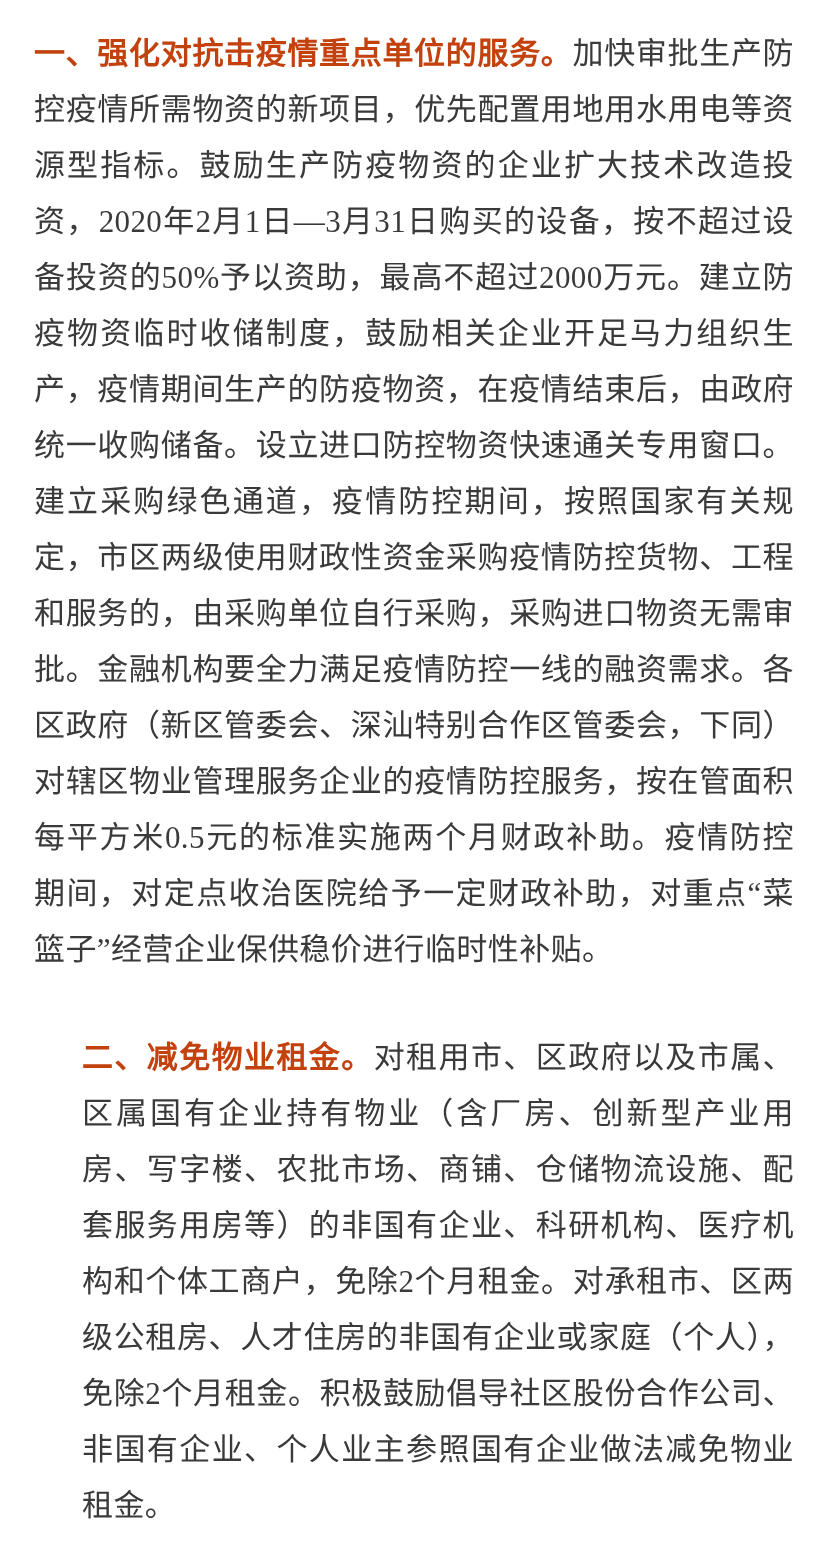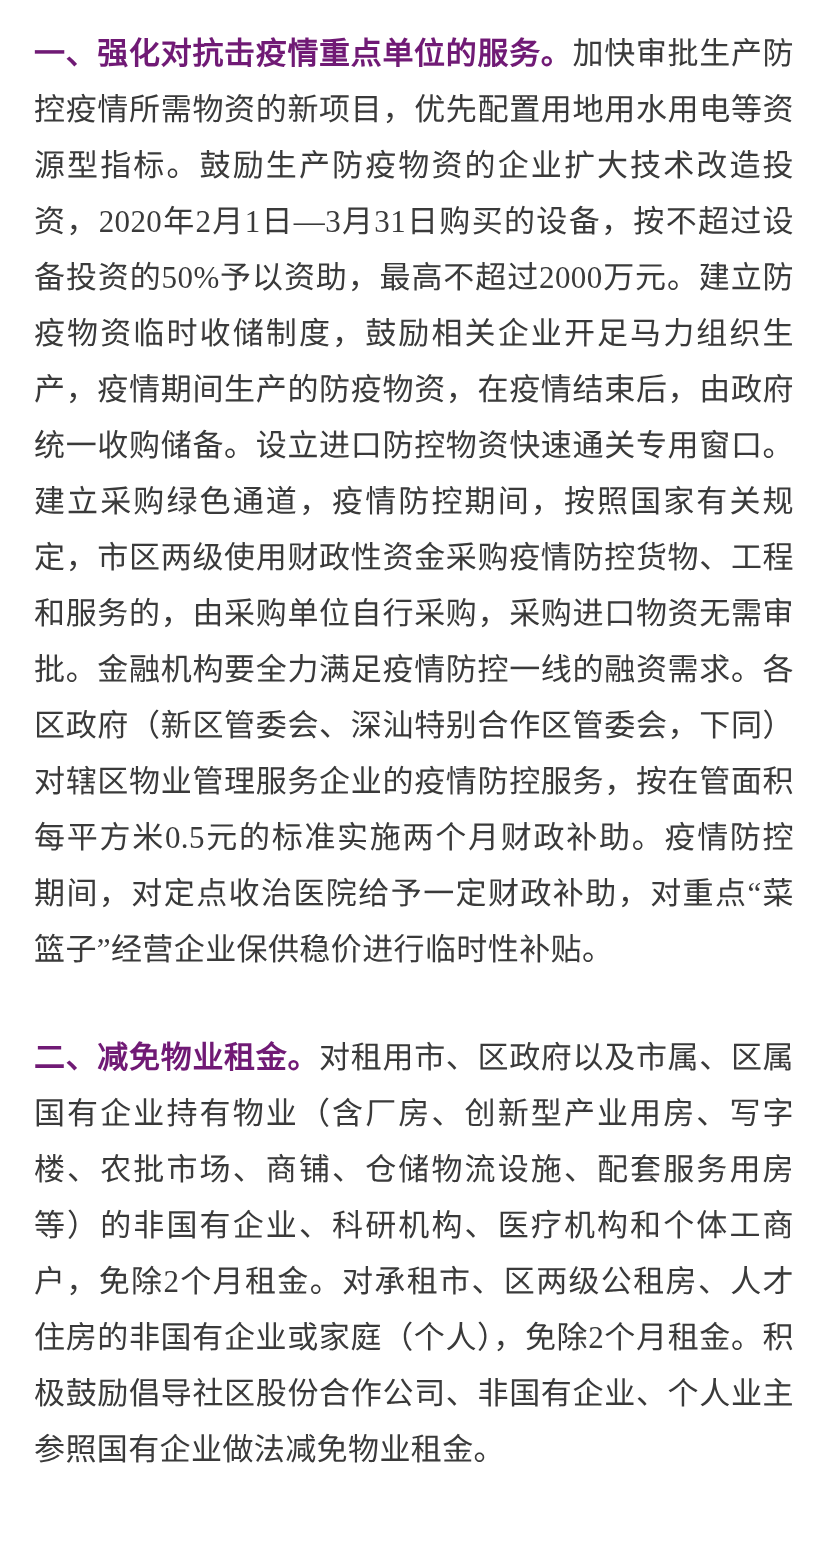--- a/index.html
+++ b/index.html
@@ -34,7 +34,7 @@
   }
   .lead {
     font-weight: bold;
-    color: #701a75;
+    color: #c2410c;
   }
   .body-text {
     font-weight: normal;

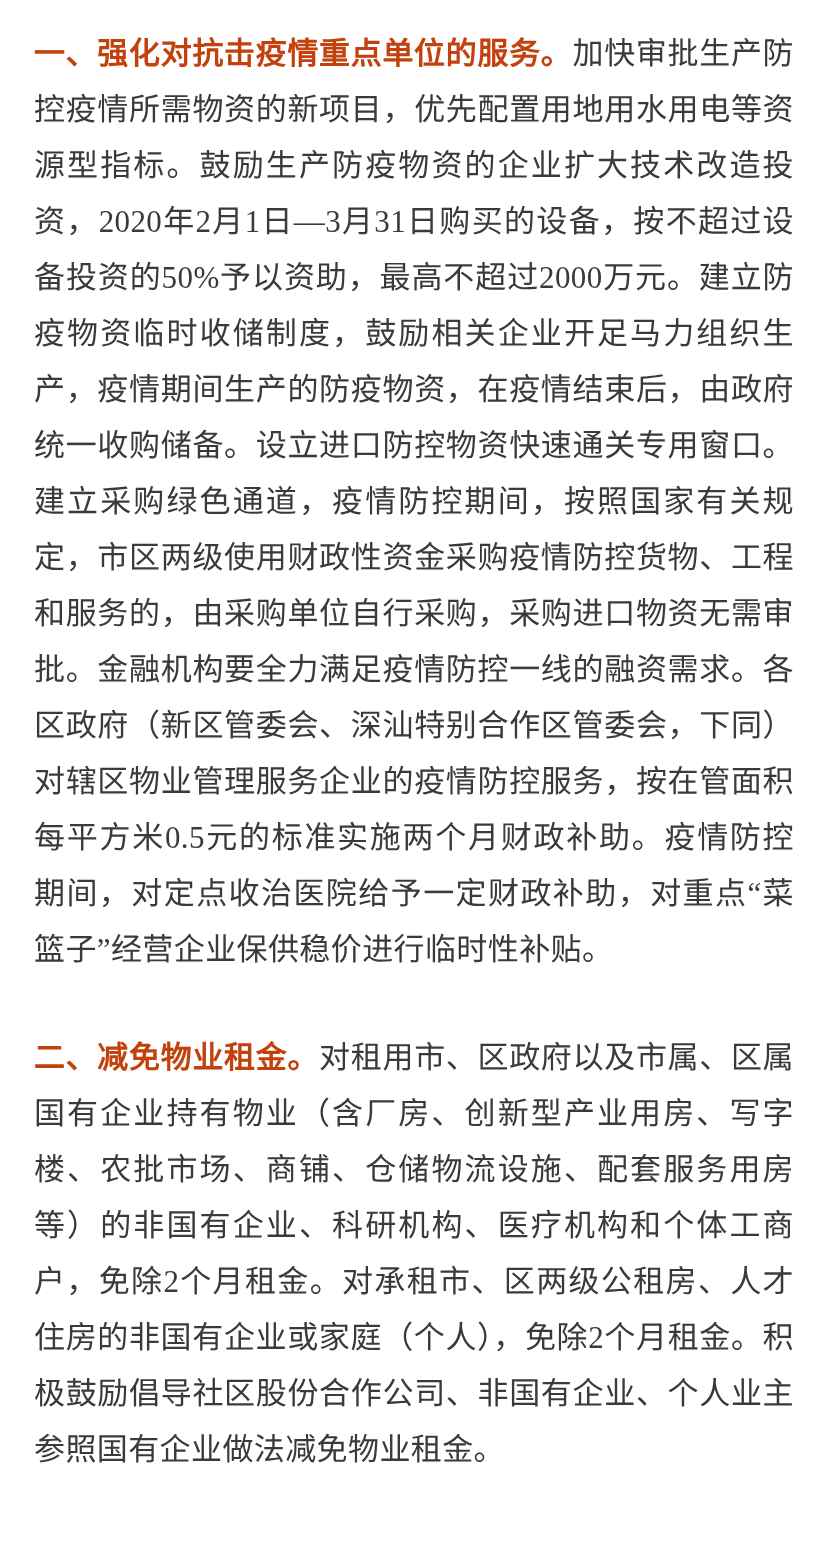--- a/index.html
+++ b/index.html
@@ -31,6 +31,7 @@
   }
   .para + .para {
     margin-top: 52px;
+    margin-left: 48px;
   }
   .lead {
     font-weight: bold;

